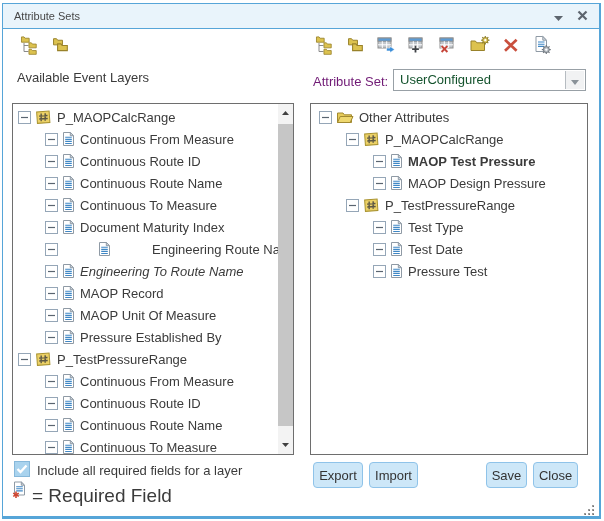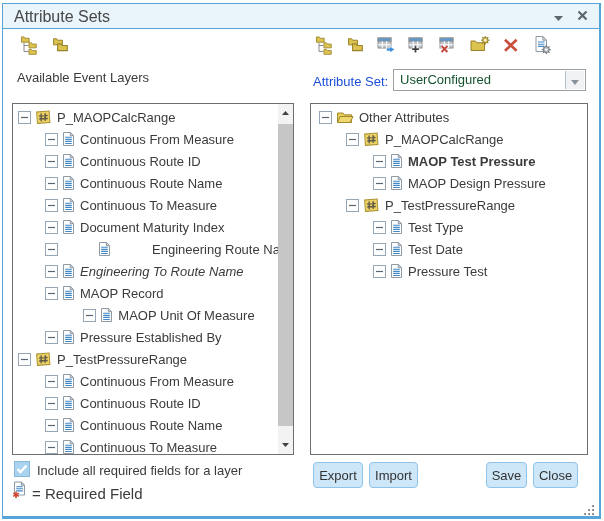--- a/index.html
+++ b/index.html
@@ -9,7 +9,7 @@
           border:1px solid #56a5d8;border-right-width:2px;border-bottom-width:3px}
   
   .titlebar{position:absolute;left:0;top:0;right:0;height:25px;background:#e9f4fb;border-bottom:1px solid #56a5d8}
-  .title{position:absolute;left:11px;top:0;line-height:25px;font-size:16px;color:#474747}
+  .title{position:absolute;left:11px;top:0;line-height:25px;font-size:11px;color:#474747}
   .cap-btn{position:absolute;top:0;height:24px;display:flex;align-items:center;justify-content:center;cursor:pointer}
   .cap-collapse{right:32px;width:17px}
   .cap-close{right:8px;width:17px}

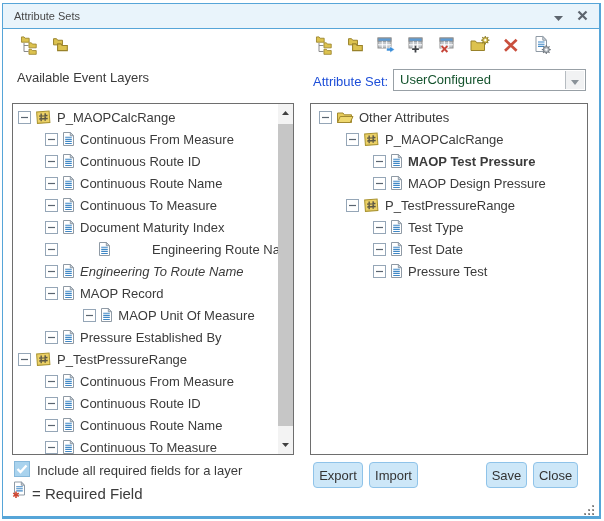--- a/index.html
+++ b/index.html
@@ -20,7 +20,7 @@
   .tool-btn{width:20px;height:20px;display:flex;align-items:center;justify-content:center;cursor:pointer}
   
   .avail-label{position:absolute;left:14px;top:66px;font-size:13px;color:#3b3b3b}
-  .attrset-label{position:absolute;left:310px;top:70px;font-size:13px;color:#1d4ed8}
+  .attrset-label{position:absolute;left:310px;top:70px;font-size:13px;color:#701a75}
   .combo{position:absolute;left:390px;top:65px;width:193px;height:22px;background:#fff;border:1px solid #98a0a6;cursor:pointer}
   .combo-text{position:absolute;left:6px;top:0;line-height:20px;font-size:13px;color:#14532d}
   .combo-btn{position:absolute;right:1px;top:1px;bottom:1px;width:19px;background:#f1f2f3;border-left:1px solid #b6bcc1;display:flex;align-items:center;justify-content:center}

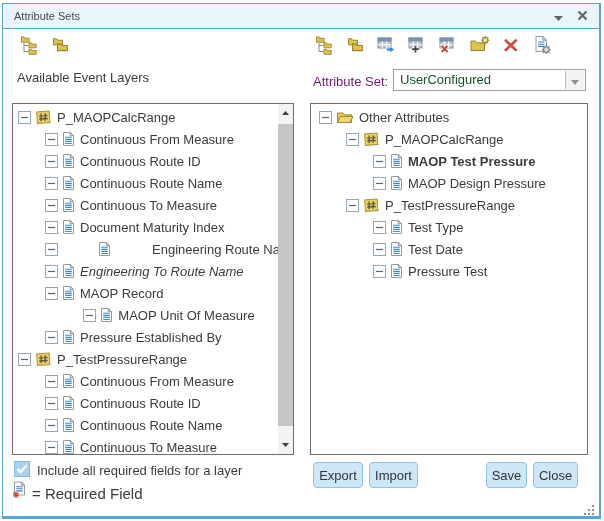--- a/index.html
+++ b/index.html
@@ -351,7 +351,7 @@
           </span>
           <span class="node-label">MAOP Record</span>
         </div>
-        <div class="tree-row" style="padding-left: 32px; justify-content: center;">
+        <div class="tree-row" style="padding-left: 32px;">
           <span class="expand">
             <svg width="13" height="13" viewBox="0 0 13 13">
               <rect x="0.5" y="0.5" width="12" height="12" fill="#ffffff" stroke="#95a6b7"></rect>

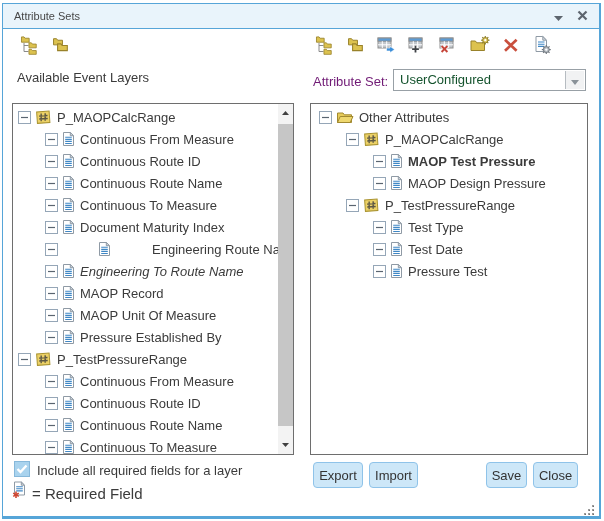--- a/index.html
+++ b/index.html
@@ -42,7 +42,7 @@
   .chk{position:absolute;left:11px;top:457px;width:16px;height:16px;background:#a9d3ee;border:1px solid #86b8da;display:flex;align-items:center;justify-content:center;cursor:pointer}
   .chk-label{position:absolute;left:34px;top:459px;font-size:13px}
   .req-icon{position:absolute;left:9px;top:477px}
-  .req-label{position:absolute;left:29px;top:481px;font-size:15px}
+  .req-label{position:absolute;left:29px;top:481px;font-size:19px}
   .btn{position:absolute;top:458px;height:26px;background:#cde7f8;border:1px solid #8fc3e9;border-radius:4px;
        font-size:13px;color:#333;display:flex;align-items:center;justify-content:center;cursor:pointer;font-family:inherit}
   .btn-export{left:310px;width:50px}

